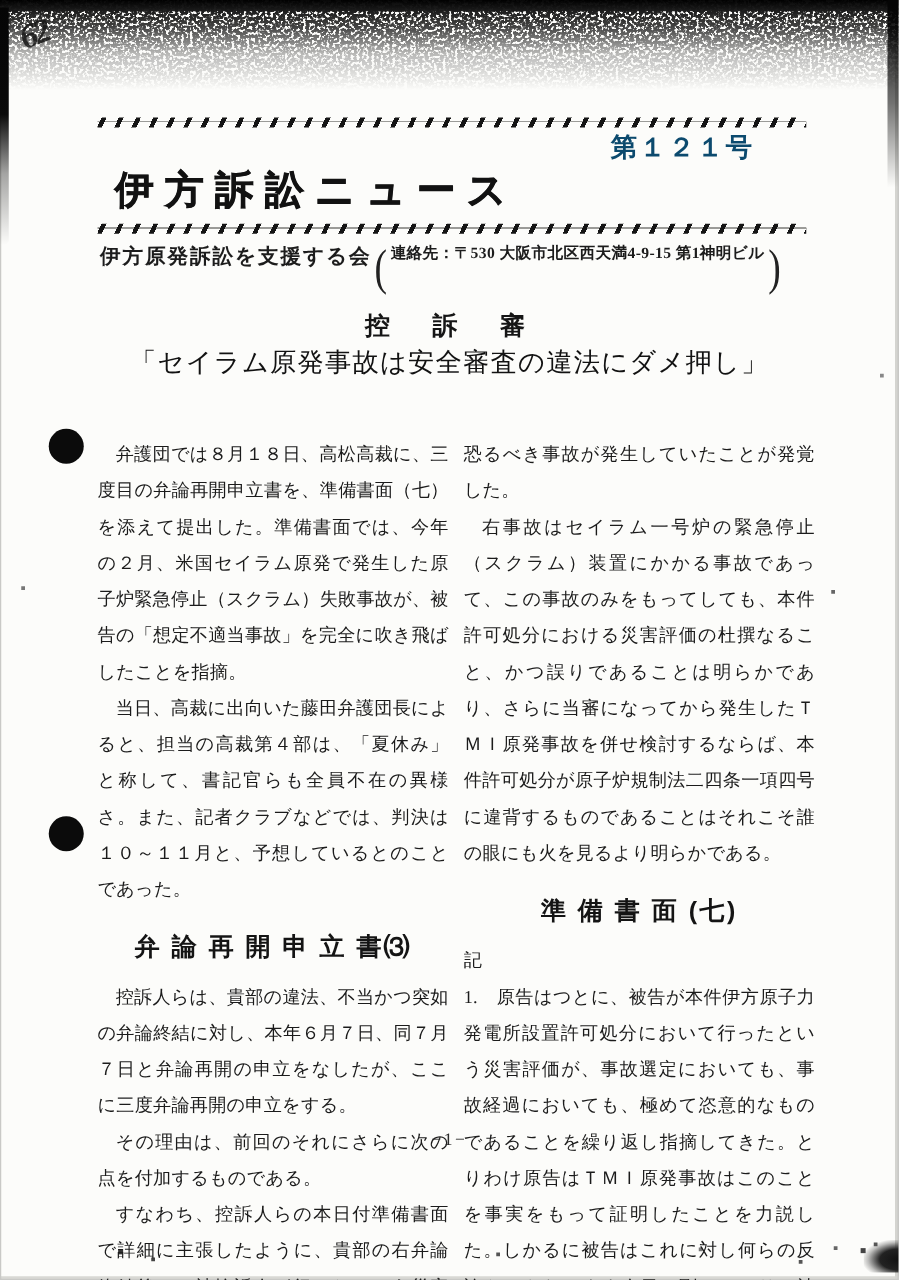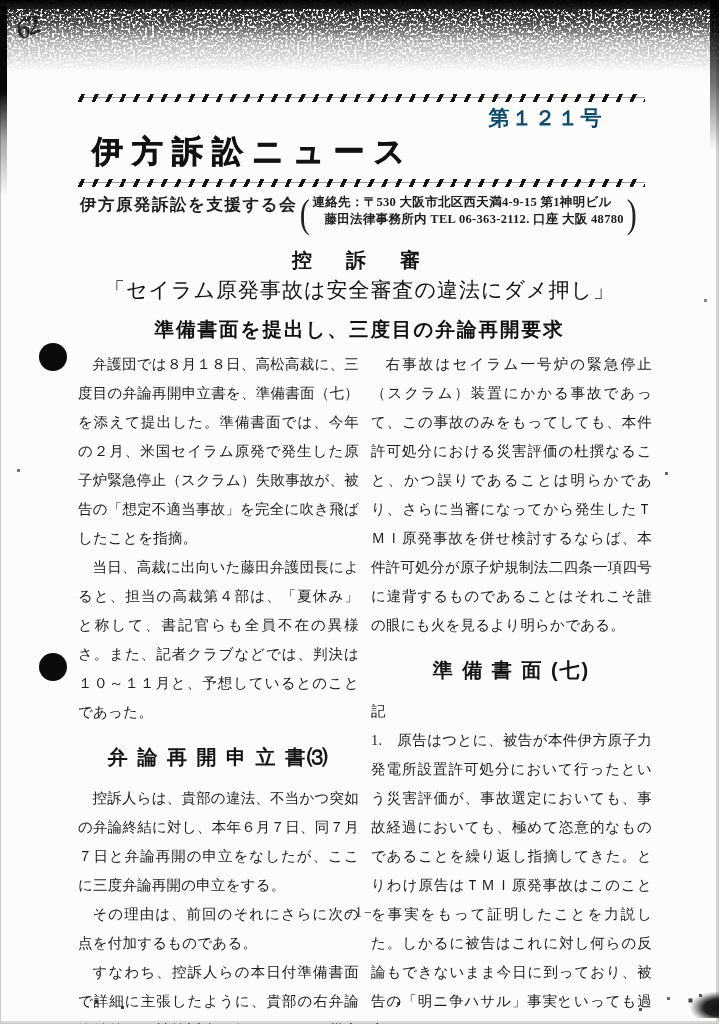--- a/index.html
+++ b/index.html
@@ -145,7 +145,6 @@
     <span class="big-paren">(</span>
     <span class="contact-lines">
       <span class="l1" style="display:block">連絡先：〒530 大阪市北区西天満4-9-15 第1神明ビル</span>
-      <span class="l2" style="display:block">藤田法律事務所内 TEL 06-363-2112. 口座 大阪 48780</span>
     </span>
     <span class="big-paren">)</span>
   </div>

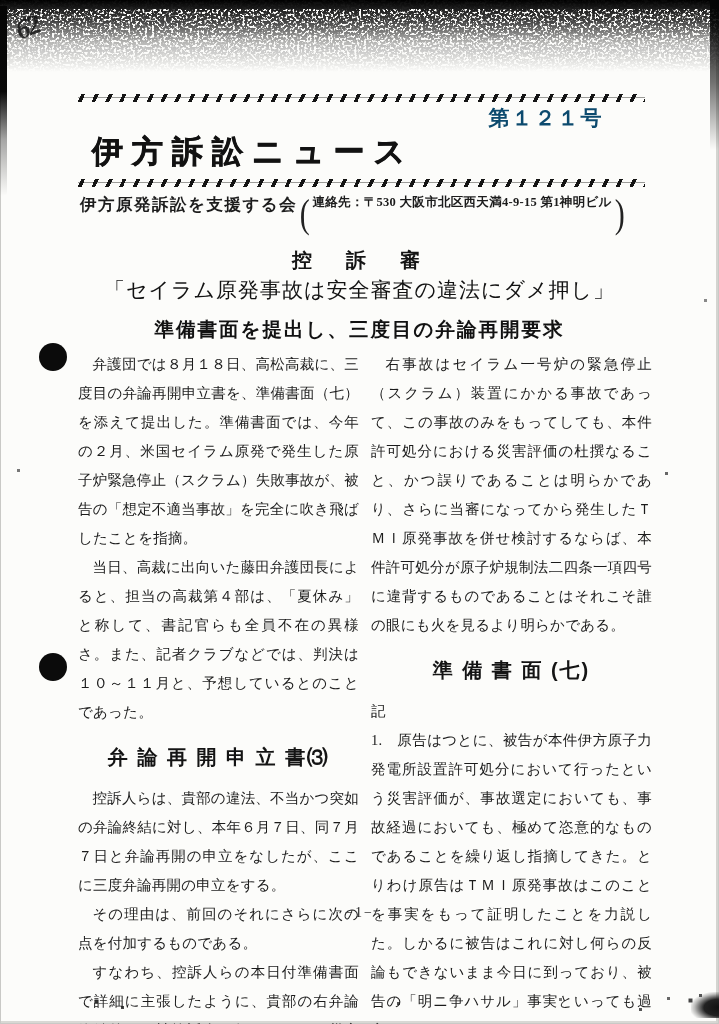--- a/index.html
+++ b/index.html
@@ -151,7 +151,6 @@
 
   <div class="kicker">控　訴　審</div>
   <div class="headline">「セイラム原発事故は安全審査の違法にダメ押し」</div>
-  <div class="subheadline">準備書面を提出し、三度目の弁論再開要求</div>
 
   <div class="columns">
     <div class="col">

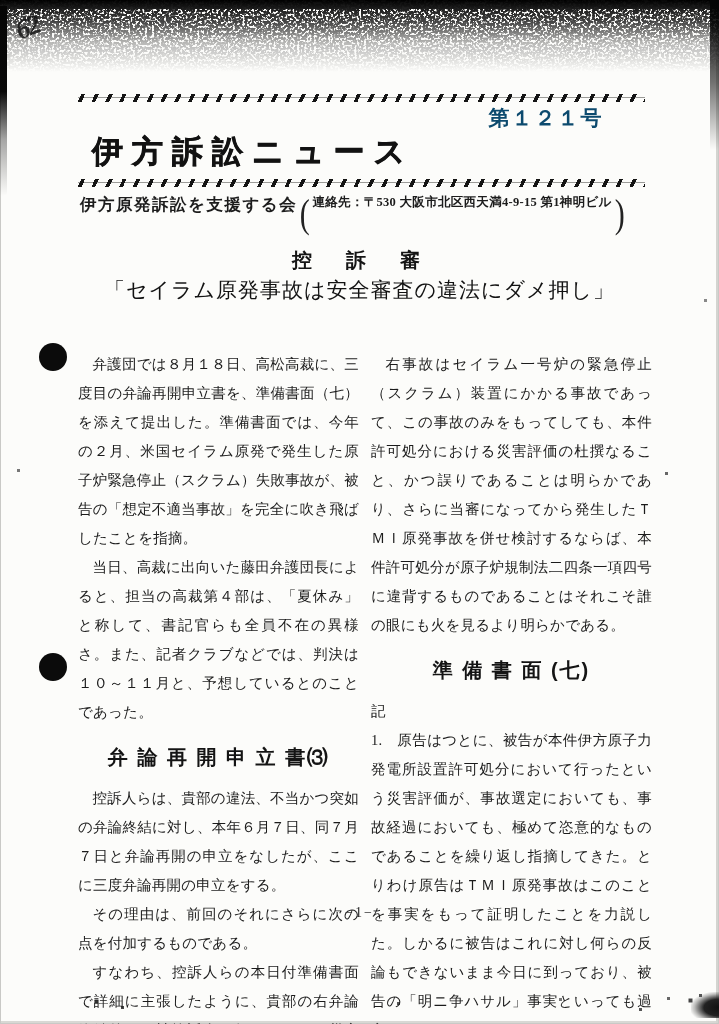--- a/index.html
+++ b/index.html
@@ -162,6 +162,7 @@
       <p class="indent">すなわち、控訴人らの本日付準備書面で詳細に主張したように、貴部の右弁論終結後に、被控訴人が行ったという災害評価の事故選定、事故経過の恣意性を事実をもって、証明する</p>
     </div>
     <div class="col">
+      <p>恐るべき事故が発生していたことが発覚した。</p>
       <p class="indent">右事故はセイラム一号炉の緊急停止（スクラム）装置にかかる事故であって、この事故のみをもってしても、本件許可処分における災害評価の杜撰なること、かつ誤りであることは明らかであり、さらに当審になってから発生したＴＭＩ原発事故を併せ検討するならば、本件許可処分が原子炉規制法二四条一項四号に違背するものであることはそれこそ誰の眼にも火を見るより明らかである。</p>
       <h3 class="sec-heading">準 備 書 面 (七)</h3>
       <p class="sec-label">記</p>

